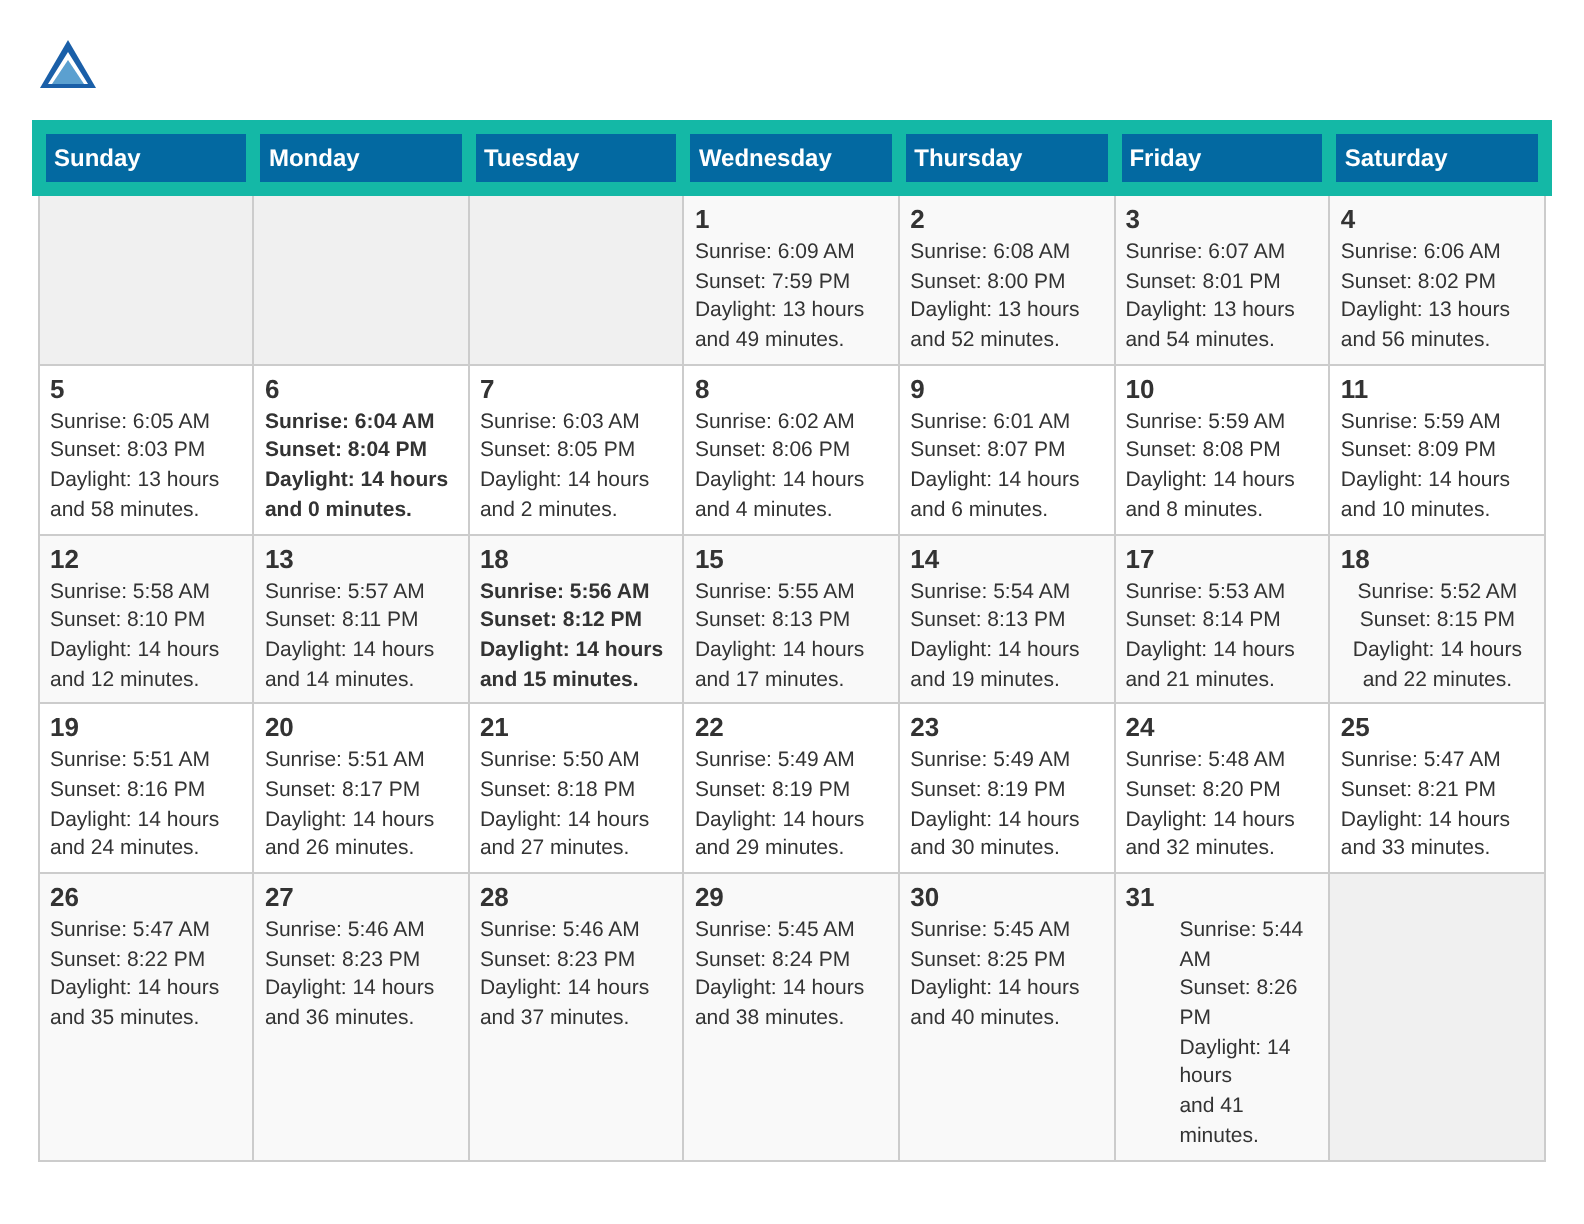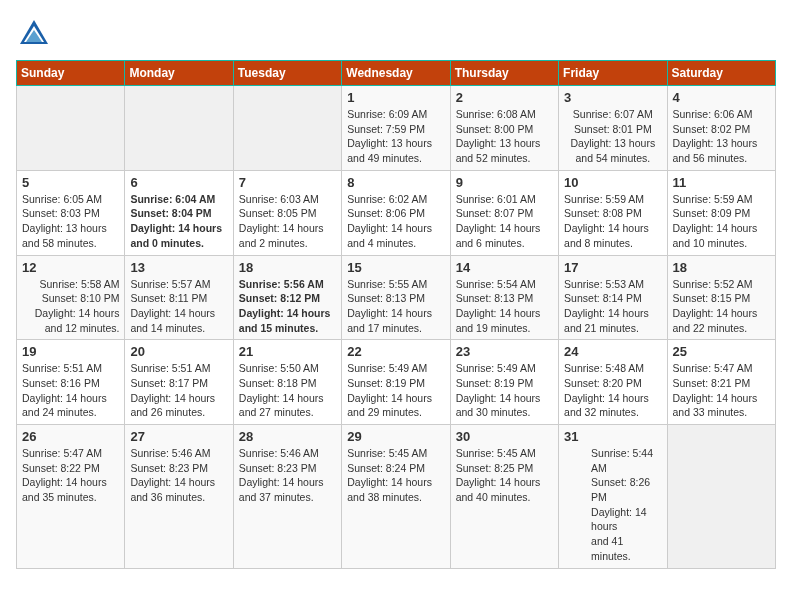--- a/index.html
+++ b/index.html
@@ -58,12 +58,12 @@
       font-size: 11px;
     }
     .calendar thead th {
-      background: #c2410c;
+      background: #0369a1;
       color: #fff;
       padding: 5px 4px;
       text-align: left;
       font-size: 12px;
-      border: 1px solid #14b8a6;
+      border: 7px solid #14b8a6;
     }
     .calendar tbody td {
       border: 1px solid #ccc;

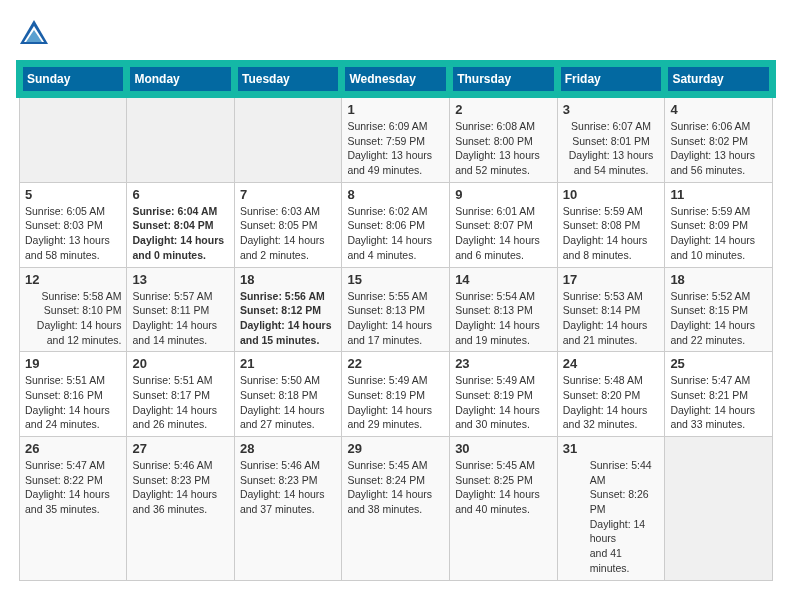--- a/index.html
+++ b/index.html
@@ -149,7 +149,7 @@
         </td>
         <td>
           <span class="day-num">3</span>
-          <div class="day-info" style="white-space: pre-line; text-align: center;">Sunrise: 6:07 AM
+          <div class="day-info" style="white-space: pre-line;">Sunrise: 6:07 AM
 Sunset: 8:01 PM
 Daylight: 13 hours
 and 54 minutes.</div>

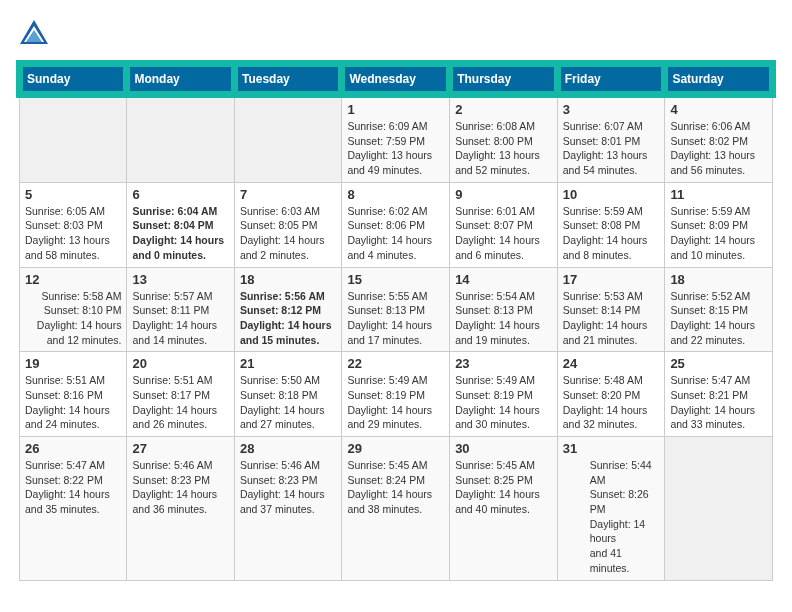--- a/index.html
+++ b/index.html
@@ -216,7 +216,7 @@
       <tr>
         <td>
           <span class="day-num">12</span>
-          <div class="day-info" style="white-space: pre-line; text-align: right;">Sunrise: 5:58 AM
+          <div class="day-info" style="white-space: pre-line;">Sunrise: 5:58 AM
 Sunset: 8:10 PM
 Daylight: 14 hours
 and 12 minutes.</div>

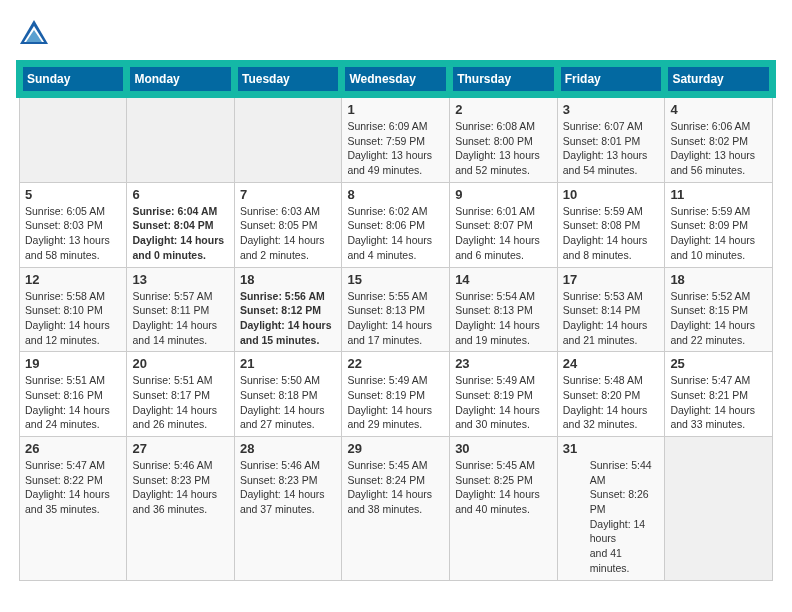--- a/index.html
+++ b/index.html
@@ -258,7 +258,7 @@
         </td>
         <td>
           <span class="day-num">18</span>
-          <div class="day-info" style="white-space: pre-line;">Sunrise: 5:52 AM
+          <div class="day-info" style="white-space: pre-line; text-align: center;">Sunrise: 5:52 AM
 Sunset: 8:15 PM
 Daylight: 14 hours
 and 22 minutes.</div>

